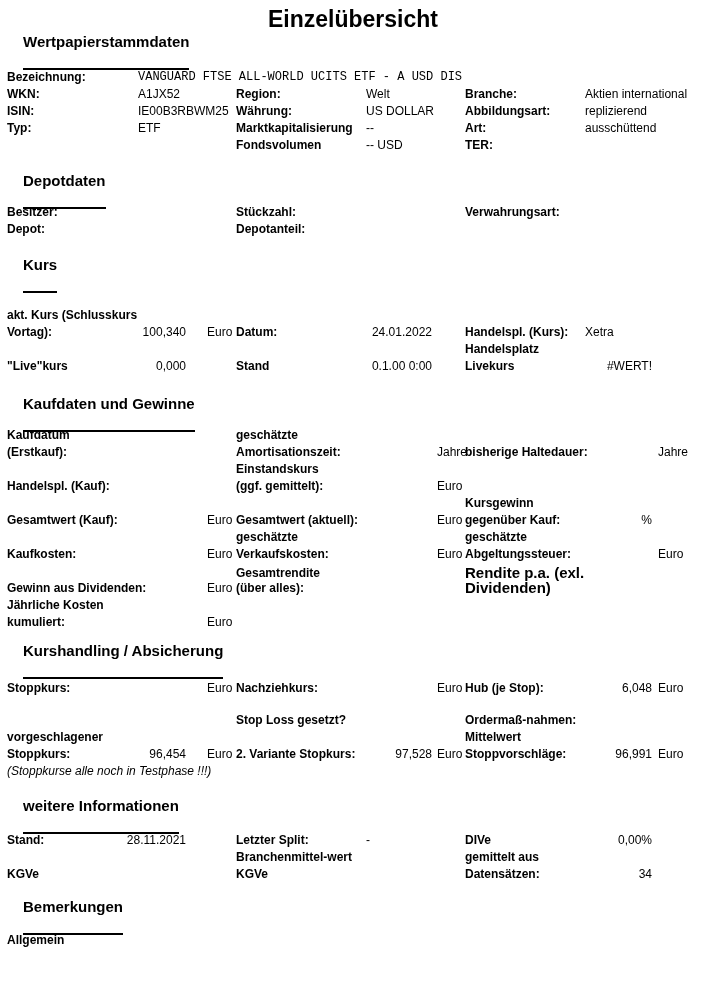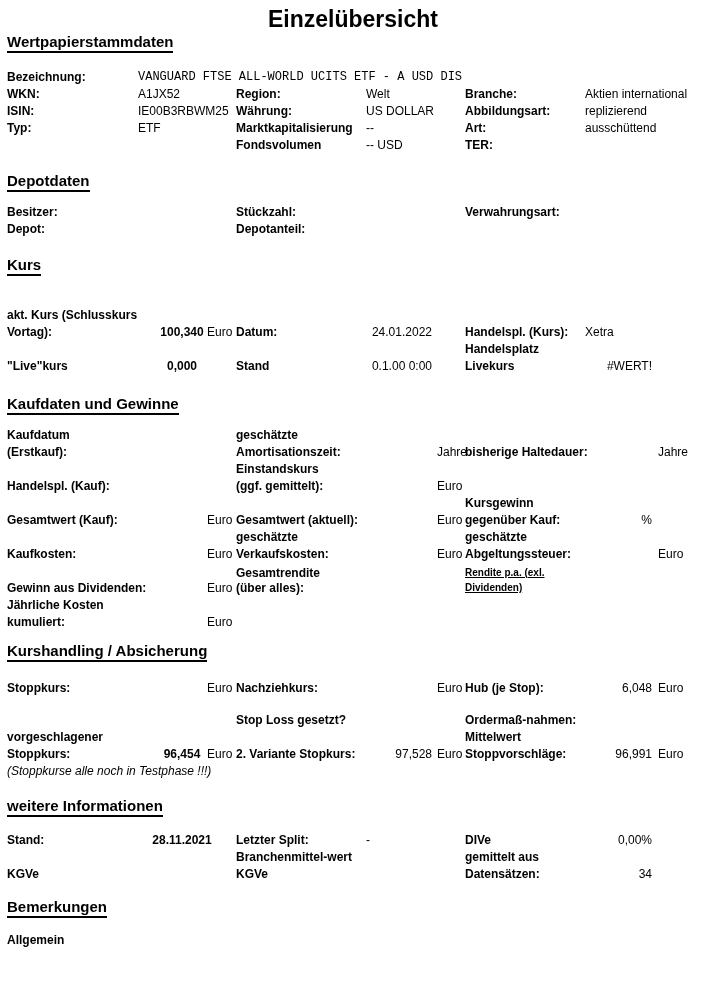--- a/index.html
+++ b/index.html
@@ -11,7 +11,7 @@
   .title{position:absolute;left:0;top:6px;width:706px;text-align:center;
     font-size:23px;font-weight:bold;}
   .heading{position:absolute;left:7px;font-size:15px;font-weight:bold;}
-  .heading .ht{display:inline-block;border-bottom:2px solid #000;padding-bottom:1px;}
+  .heading .ht{display:inline-block;border-bottom:2px solid #000;padding-bottom:18px;margin-left:16px;}
   .row{position:absolute;left:0;width:618px;height:17px;font-size:12px;line-height:14px;}
   .row span{position:absolute;top:0;white-space:nowrap;}
   .b{font-weight:bold;}

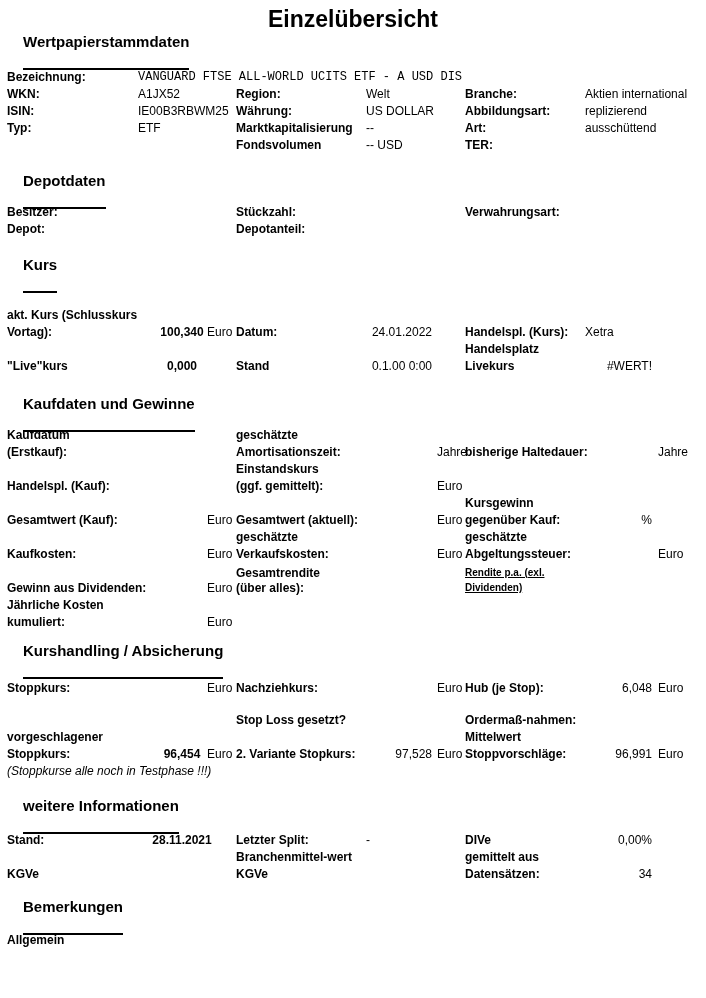--- a/index.html
+++ b/index.html
@@ -20,7 +20,7 @@
   
   .c1l{left:7px;}
   .c1vt{left:138px;}                                   
-  .c1v{left:150px;width:64px;text-align:center;font-weight:bold;}        
+  .c1v{left:122px;width:64px;text-align:right;}        
   .c1w{left:138px;font-family:Liberation Mono, monospace;}                                    
   .c1u{left:207px;}
   .c2l{left:236px;}

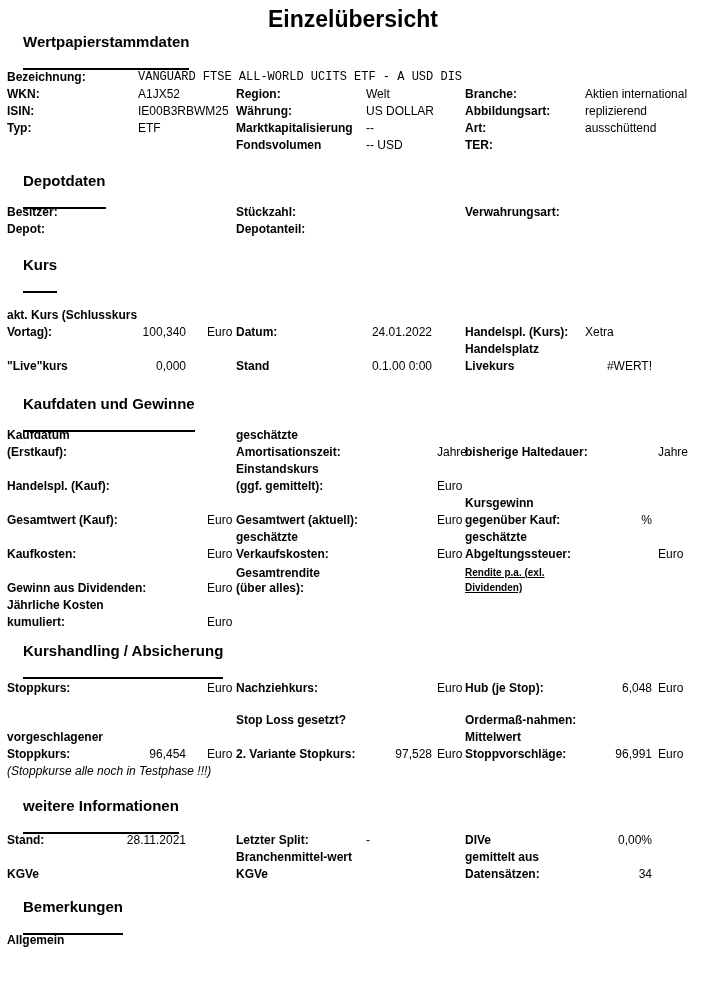--- a/index.html
+++ b/index.html
@@ -16,7 +16,7 @@
   .row span{position:absolute;top:0;white-space:nowrap;}
   .b{font-weight:bold;}
   .it{font-style:italic;}
-  .sm{font-size:10px;line-height:13px;text-decoration:underline;}
+  .sm{font-size:15px;line-height:13px;}
   
   .c1l{left:7px;}
   .c1vt{left:138px;}                                   

